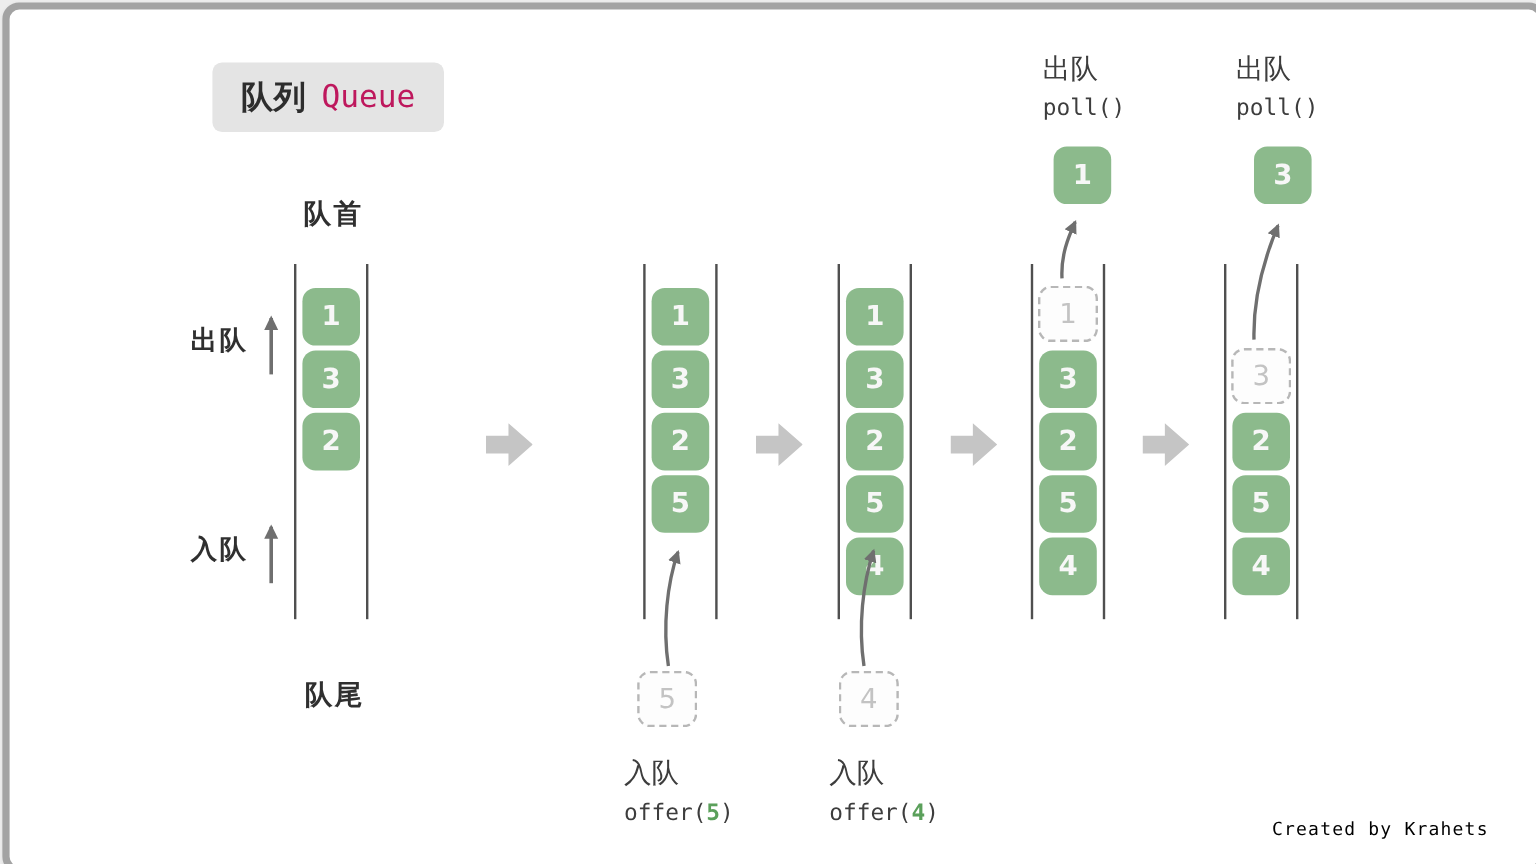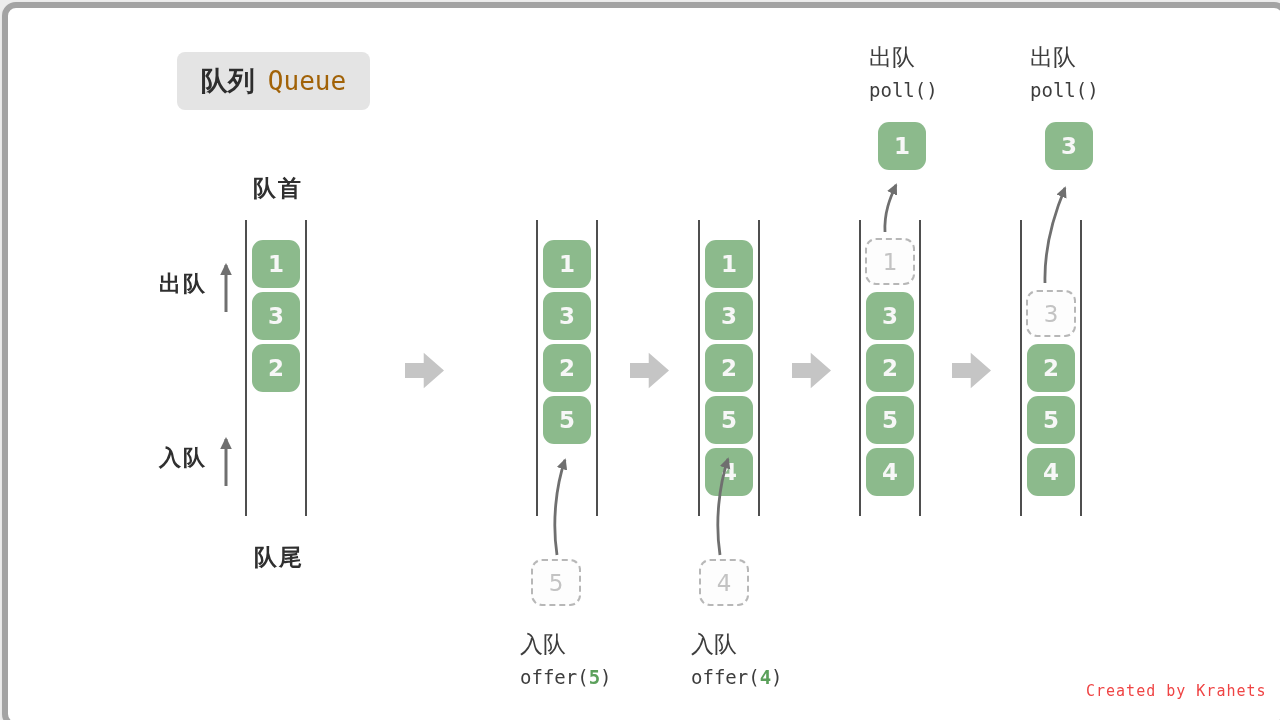--- a/index.html
+++ b/index.html
@@ -26,7 +26,7 @@
     display:flex; align-items:center; justify-content:center; gap:13px;
   }
   .badge .zh { font-size:27px; font-weight:bold; color:#2d2d2d; }
-  .badge .en { font-size:26px; color:#a16207; font-family:"DejaVu Sans Mono", monospace; }
+  .badge .en { font-size:26px; color:#be185d; font-family:"DejaVu Sans Mono", monospace; }
 
   
   .cjk-bold { position:absolute; font-size:23px; font-weight:bold; color:#2f2f2f; letter-spacing:2px; white-space:nowrap; }

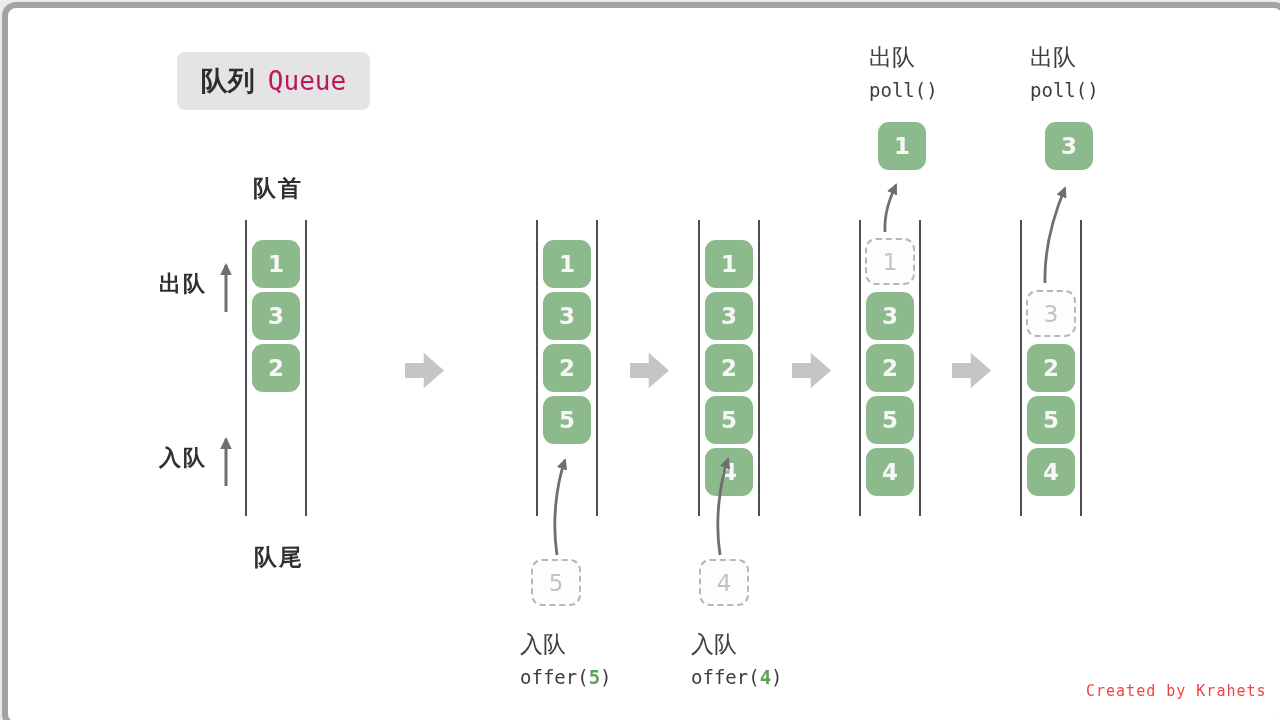--- a/index.html
+++ b/index.html
@@ -91,7 +91,7 @@
     <span class="en">Queue</span>
   </div>
 
-  <div class="cjk-bold center-x" style="left:270px; top:155px;margin-top:10px;">队首</div>
+  <div class="cjk-bold center-x" style="left:270px; top:155px;">队首</div>
   <div class="cjk-bold center-x" style="left:271px; top:534px;">队尾</div>
   <div class="cjk-bold" style="left:151px; top:261px; font-size:22px;">出队</div>
   <div class="cjk-bold" style="left:151px; top:435px; font-size:22px;">入队</div>

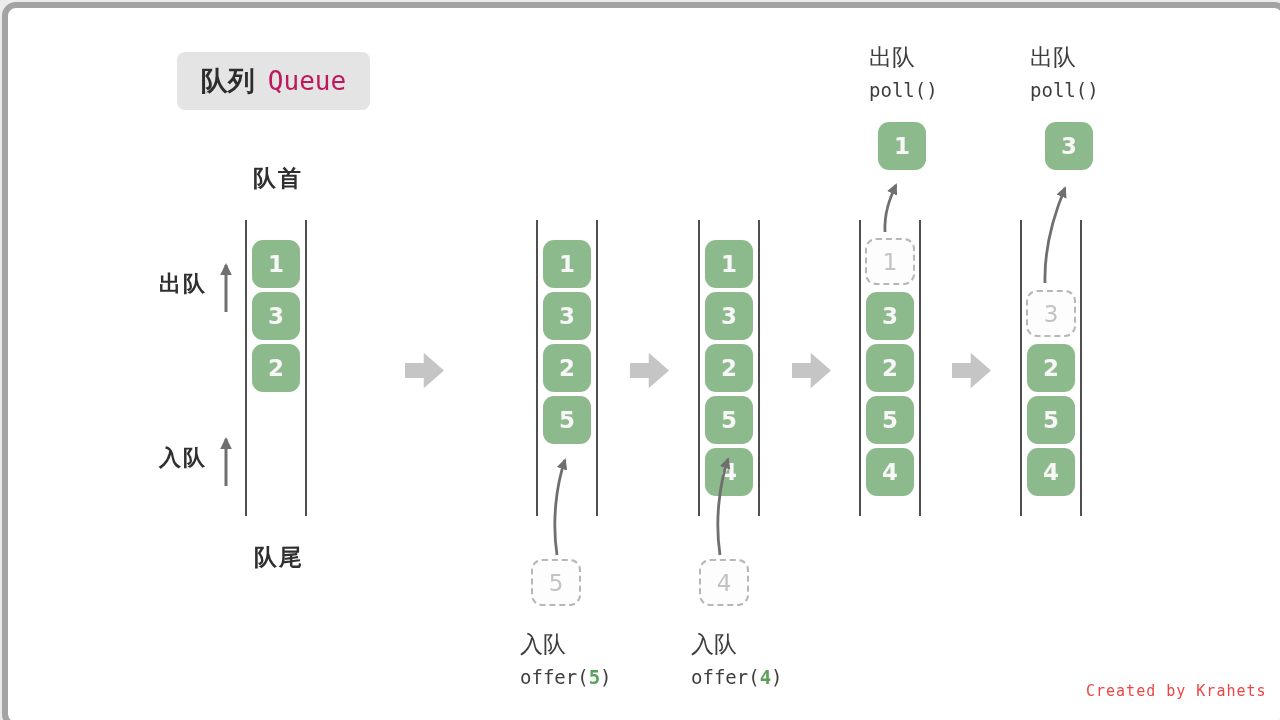--- a/index.html
+++ b/index.html
@@ -92,7 +92,7 @@
   </div>
 
   <div class="cjk-bold center-x" style="left:270px; top:155px;">队首</div>
-  <div class="cjk-bold center-x" style="left:271px; top:534px;">队尾</div>
+  <div class="cjk-bold center-x" style="left:271px; top:556px;">队尾</div>
   <div class="cjk-bold" style="left:151px; top:261px; font-size:22px;">出队</div>
   <div class="cjk-bold" style="left:151px; top:435px; font-size:22px;">入队</div>
 

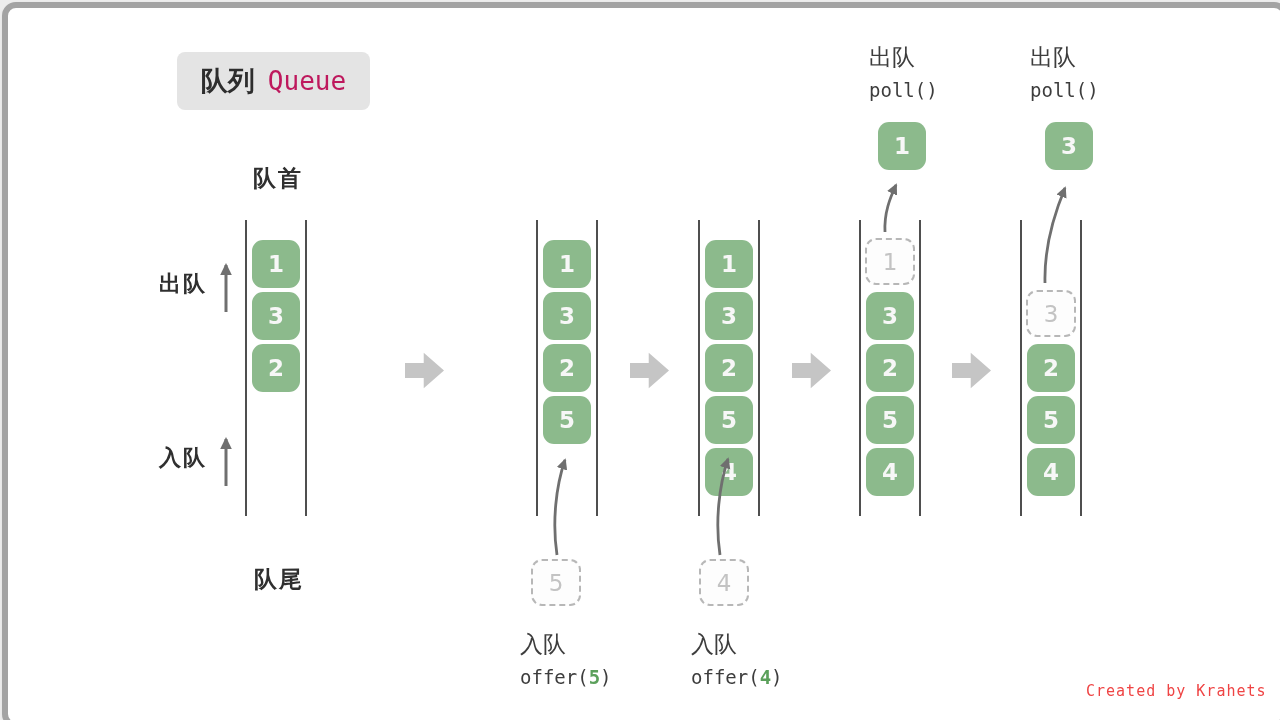--- a/index.html
+++ b/index.html
@@ -76,9 +76,9 @@
   .arrow-layer { position:absolute; left:0; top:0; width:1280px; height:720px; pointer-events:none; }
 
   .watermark {
-    position:absolute; left:1078px; top:674px;
+    position:absolute; left:1052px; top:674px;
     font-family:"DejaVu Sans Mono", monospace;
-    font-size:15px; color:#ef4444; letter-spacing:1px;
+    font-size:15px; color:#000000; letter-spacing:1px;
   }
 </style>
 </head>

